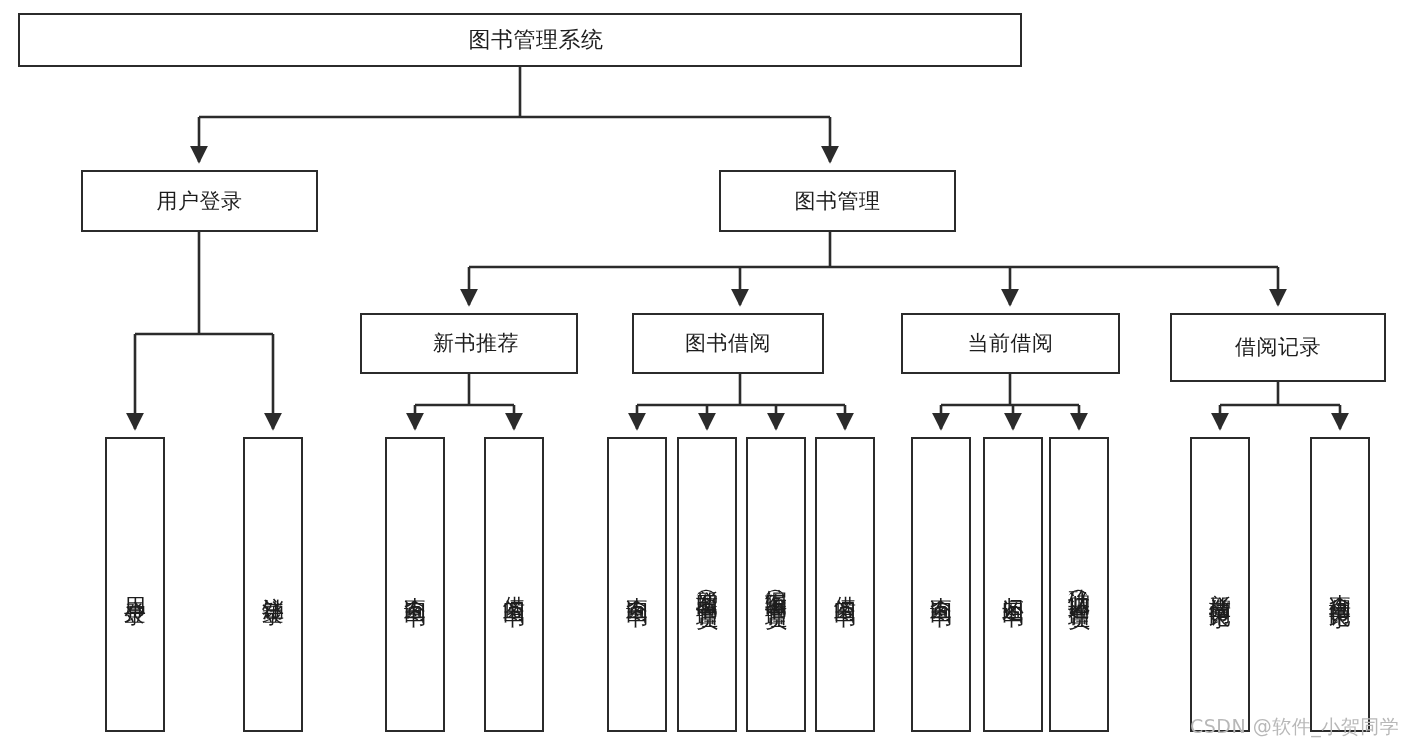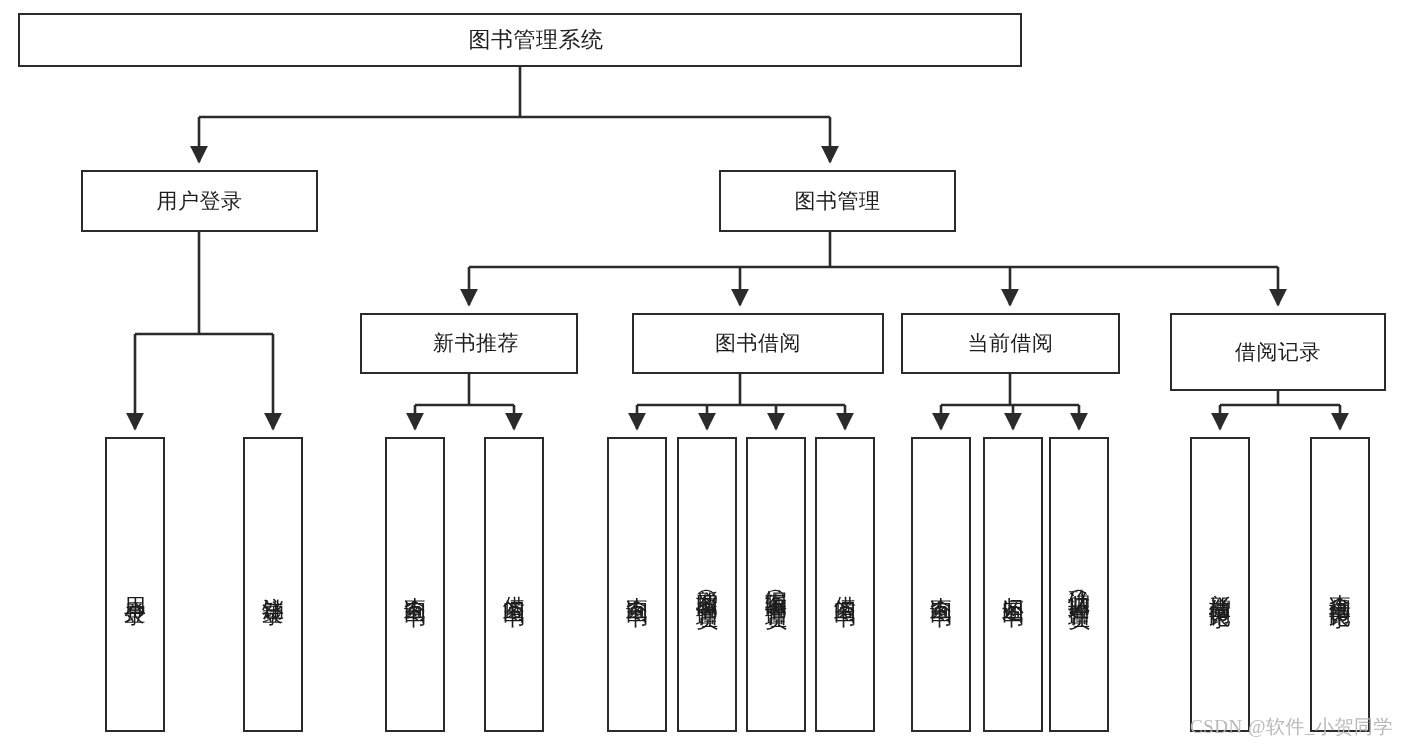--- a/index.html
+++ b/index.html
@@ -143,7 +143,7 @@
   <div class="node horiz" style="left:360px; top:313px; width:218px; height:61px;padding-left:14px;">
     <span class="label">新书推荐</span>
   </div>
-  <div class="node horiz" style="left:632px; top:313px; width:252px; height:61px;">
+  <div class="node horiz" style="left:632px; top:313px; width:192px; height:61px;">
     <span class="label">图书借阅</span>
   </div>
   <div class="node horiz" style="left:901px; top:313px; width:219px; height:61px;">

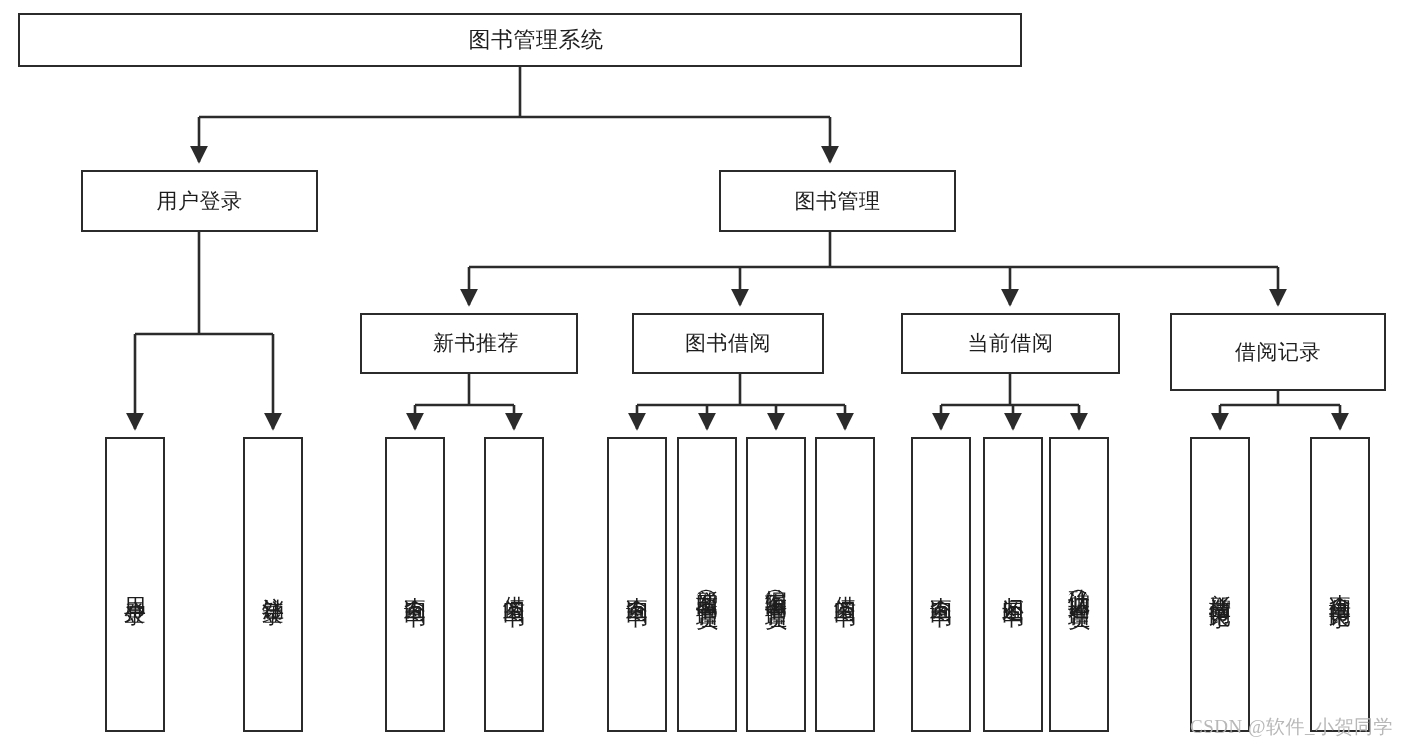--- a/index.html
+++ b/index.html
@@ -149,7 +149,7 @@
   <div class="node horiz" style="left:901px; top:313px; width:219px; height:61px;">
     <span class="label">当前借阅</span>
   </div>
-  <div class="node horiz" style="left:1170px; top:313px; width:216px; height:78px;">
+  <div class="node horiz" style="left:1170px; top:313px; width:216px; height:69px;">
     <span class="label">借阅记录</span>
   </div>
 

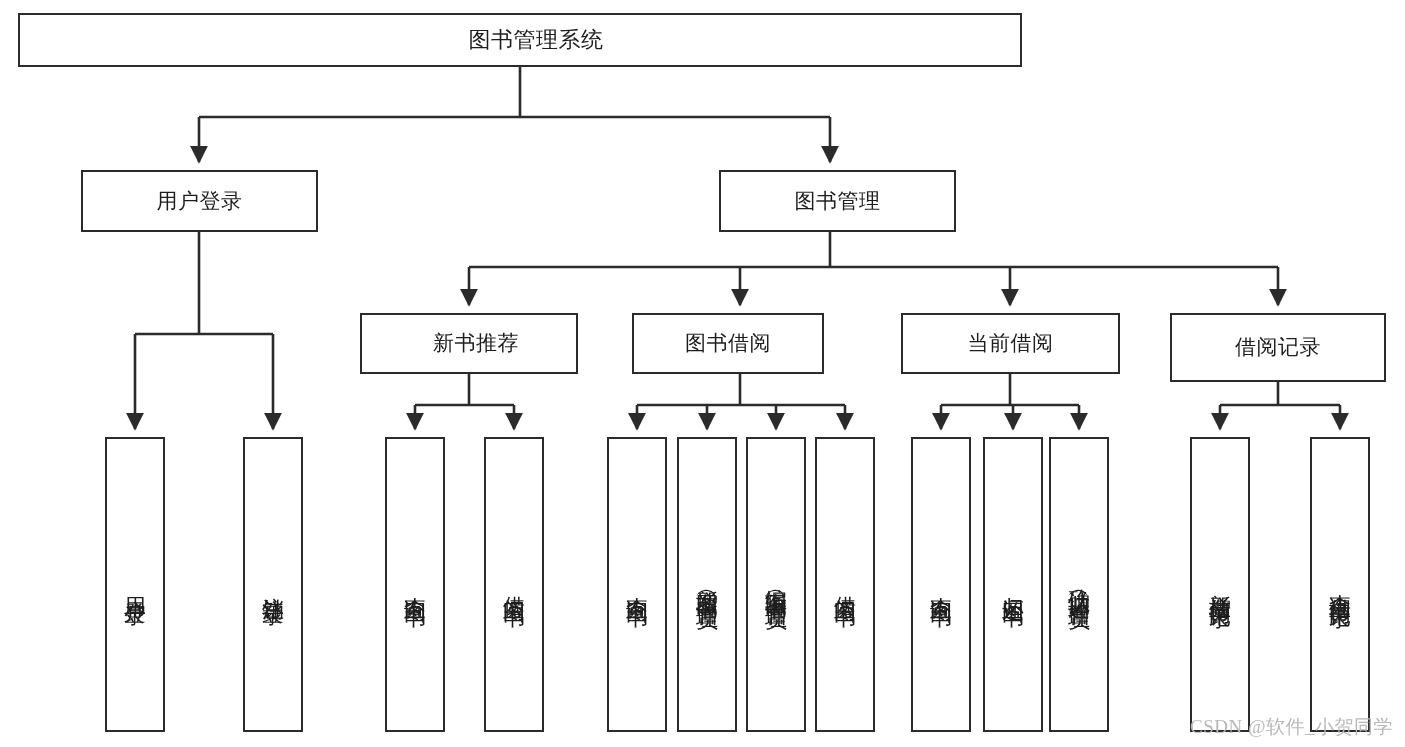--- a/index.html
+++ b/index.html
@@ -71,7 +71,6 @@
     white-space: nowrap;
     letter-spacing: 0.5px;
     pointer-events: none;
-    font-family: Liberation Serif, serif;
   }
 </style>
 </head>

